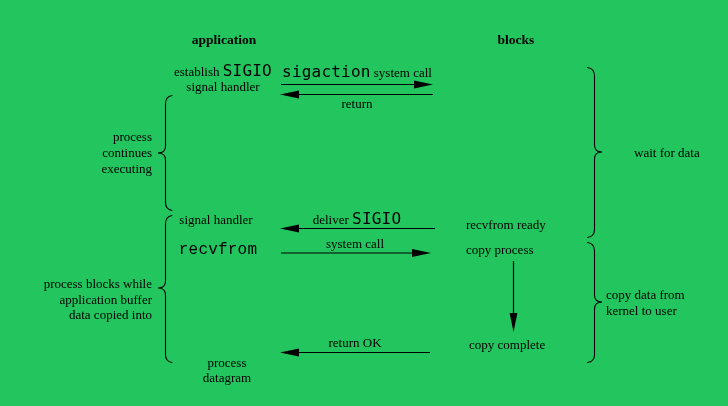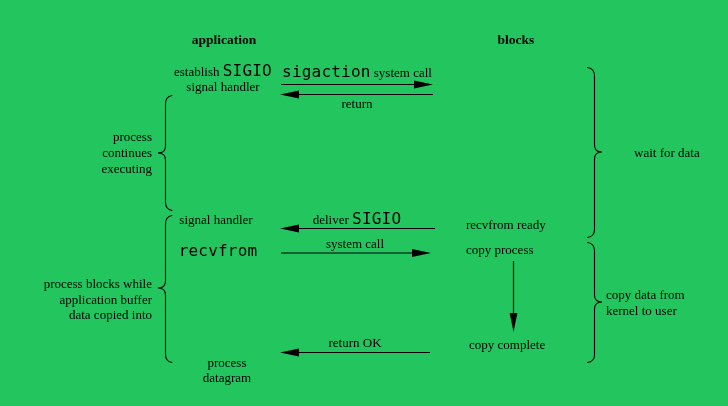--- a/index.html
+++ b/index.html
@@ -91,7 +91,7 @@
 
   <div class="t ctr" style="left:146px; top:212px; width:140px;">signal handler</div>
 
-  <div class="t ctr mono" style="left:148px; top:243px; width:140px;">recvfrom</div>
+  <div class="t ctr mono" style="left:148px; top:243px; width:140px;font-family:Liberation Mono, monospace;">recvfrom</div>
 
   <div class="t ctr" style="left:157px; top:355px; width:140px;">
     <div>process</div>

